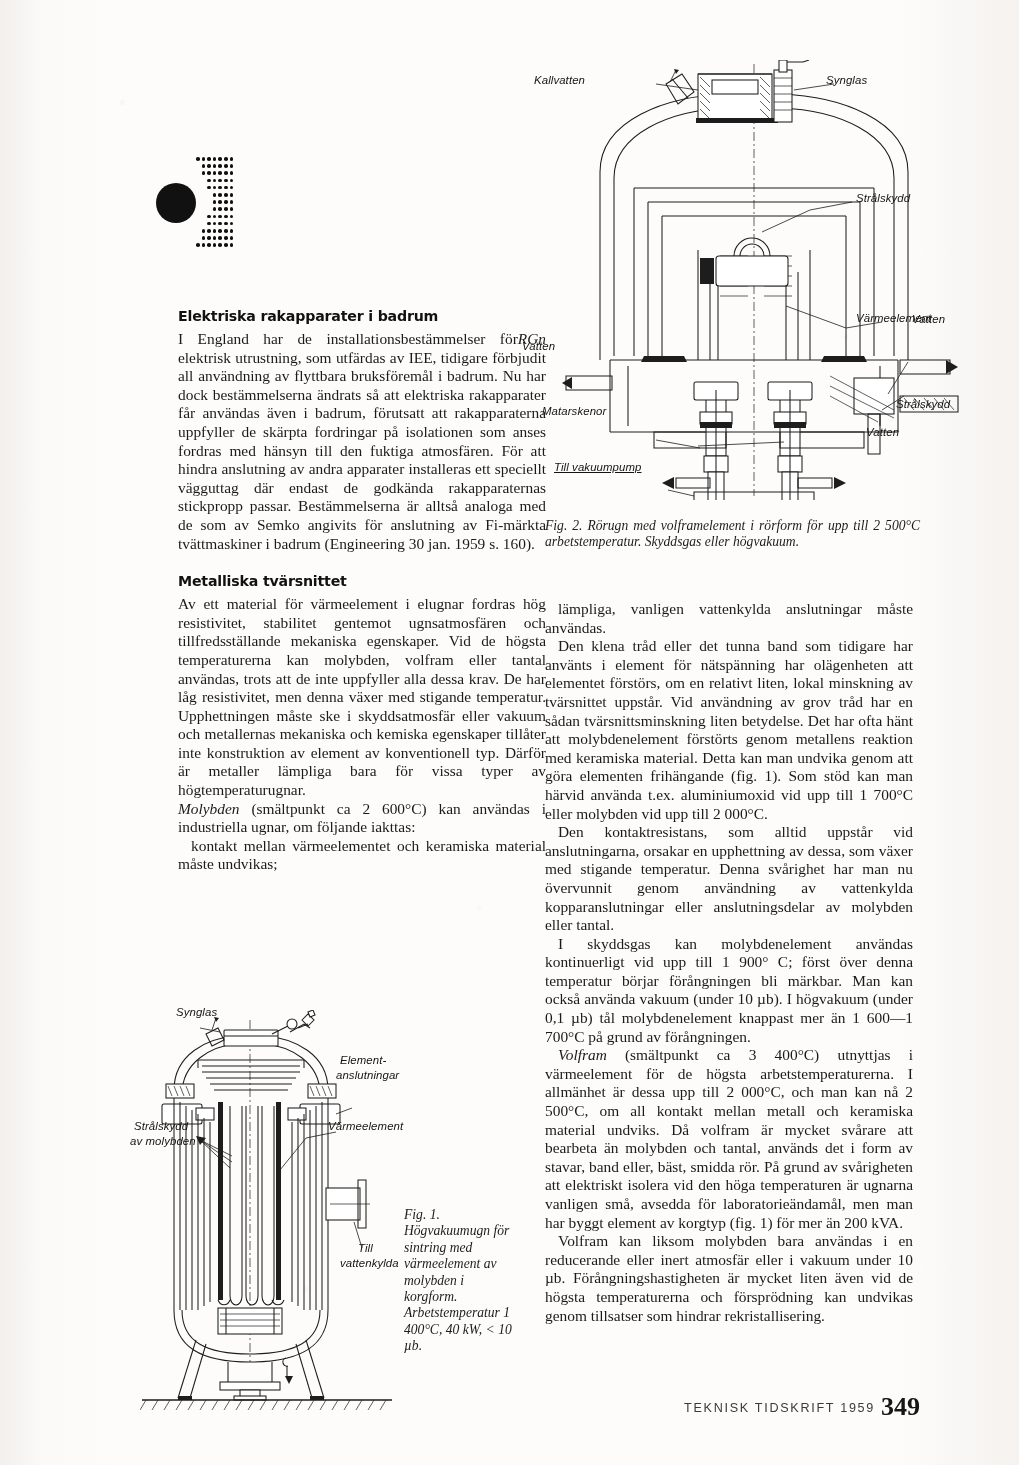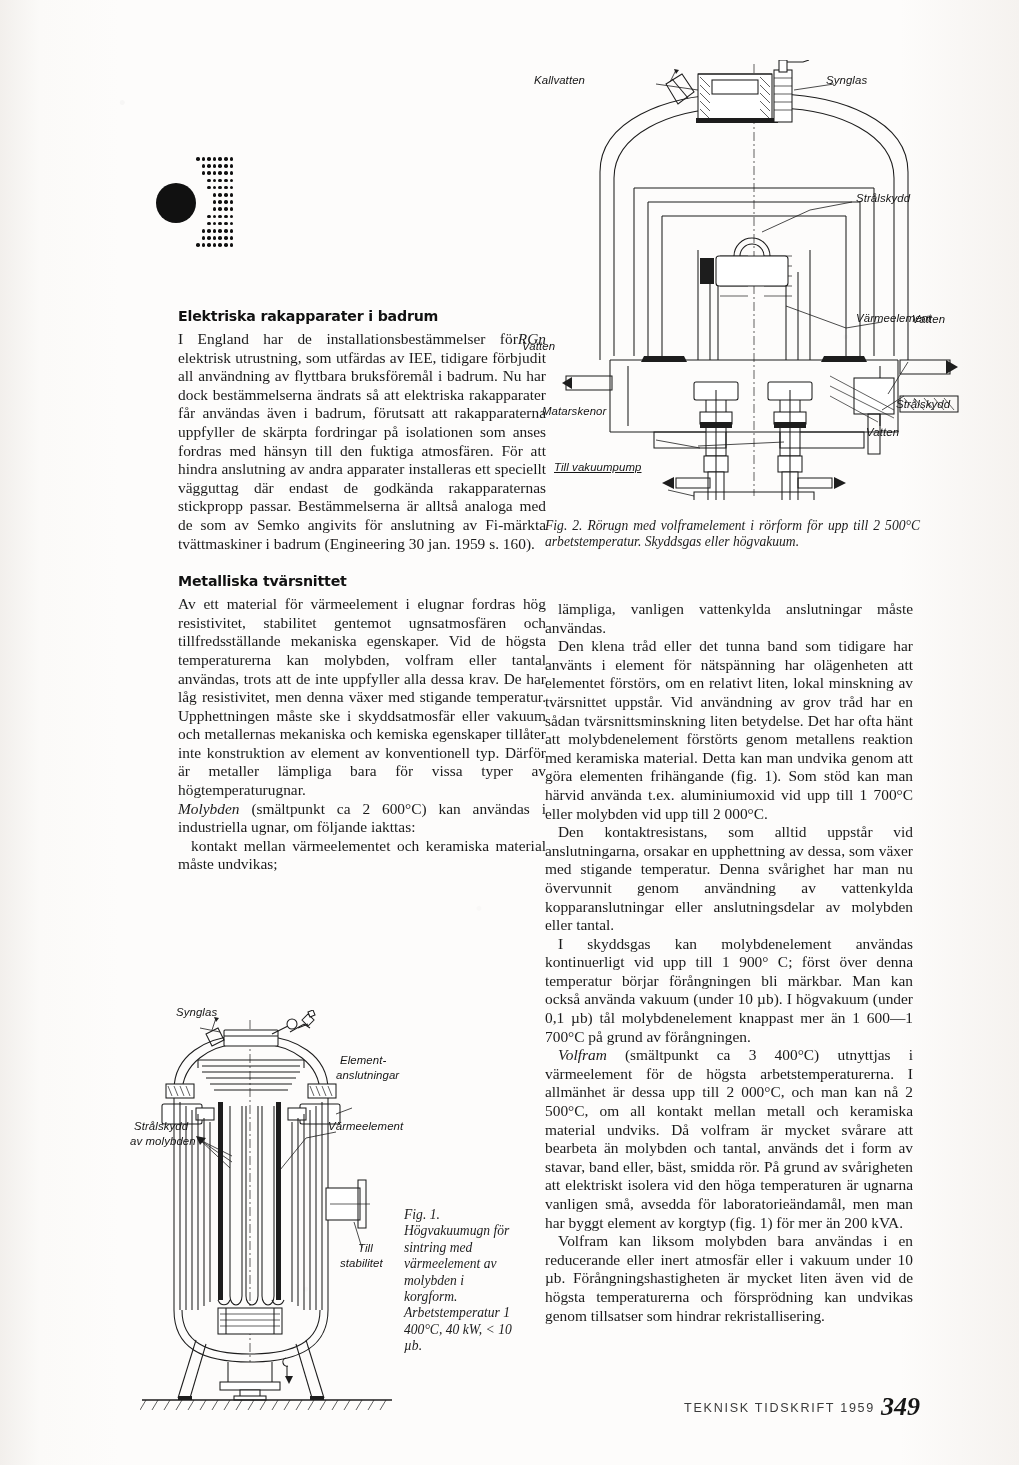--- a/index.html
+++ b/index.html
@@ -521,7 +521,7 @@
   <div class="fig-label" style="left:-10px; top:125px;">av molybden</div>
   <div class="fig-label" style="left:188px; top:110px;">Värmeelement</div>
   <div class="fig-label" style="left:218px; top:232px;">Till</div>
-  <div class="fig-label" style="left:200px; top:247px;">stabilitet</div>
+  <div class="fig-label" style="left:200px; top:247px;">vattenkylda</div>
 </div>
 
 <div id="fig1-caption" class="caption">Fig. 1. Högvakuumugn för sintring med värmeelement av molybden i korgform. Arbetstemperatur 1 400°C, 40 kW, &lt; 10 µb.</div>

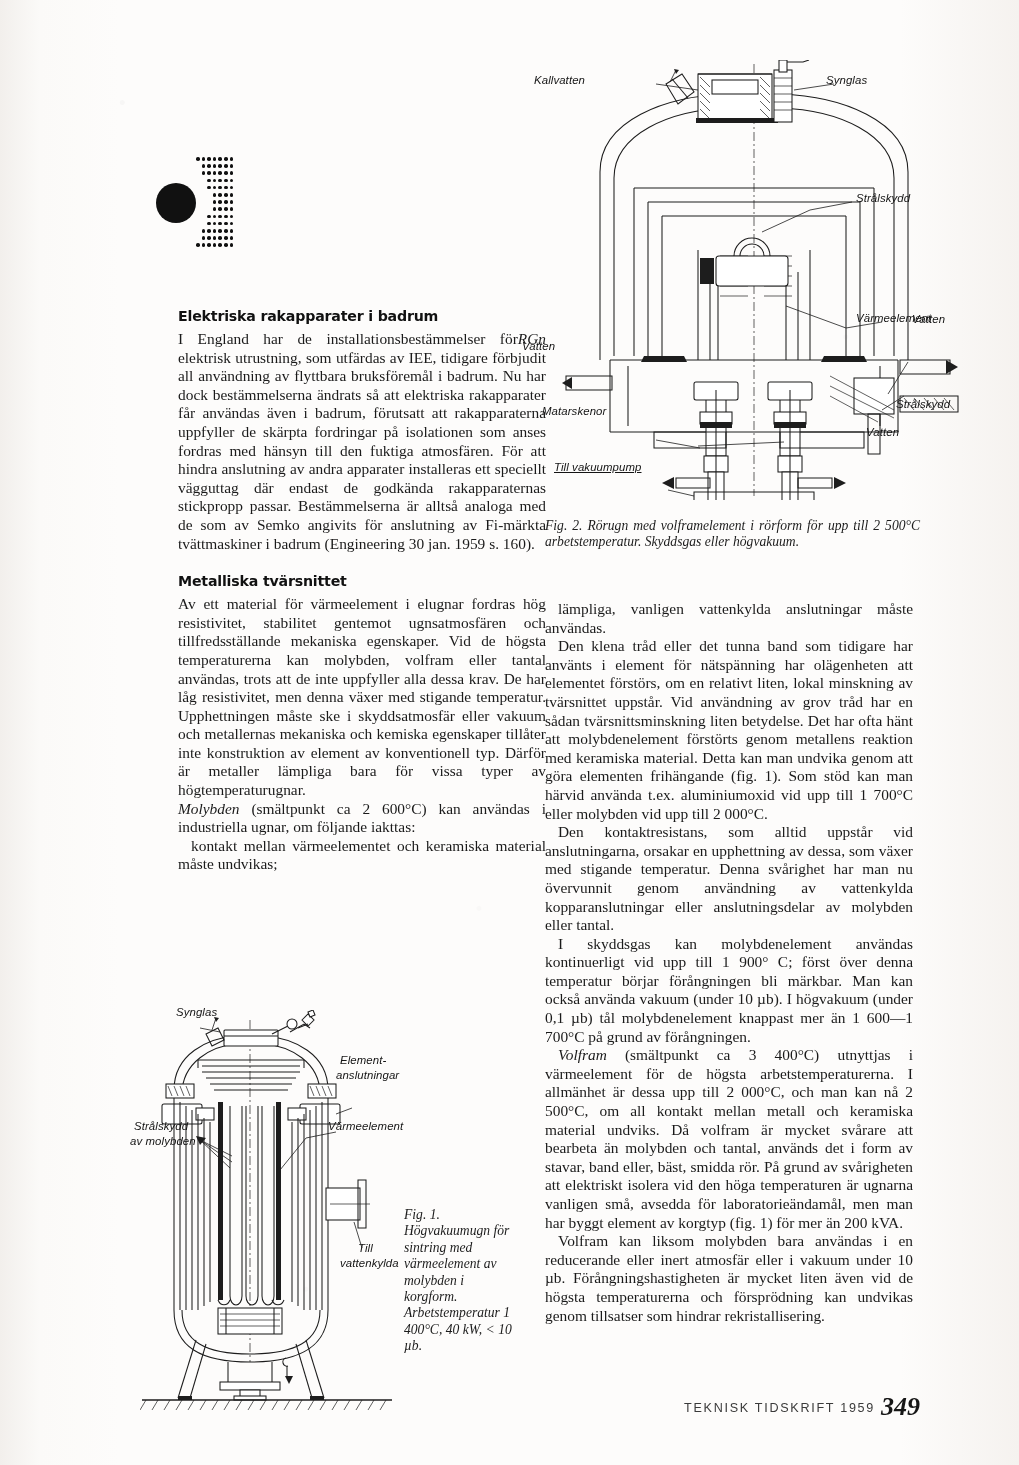--- a/index.html
+++ b/index.html
@@ -161,7 +161,6 @@
   #footer .pg {
     font-family: "Liberation Serif", serif;
     font-weight: bold;
-    font-style: italic;
     font-size: 26px;
     color: #161616;
     margin-left: 6px;

